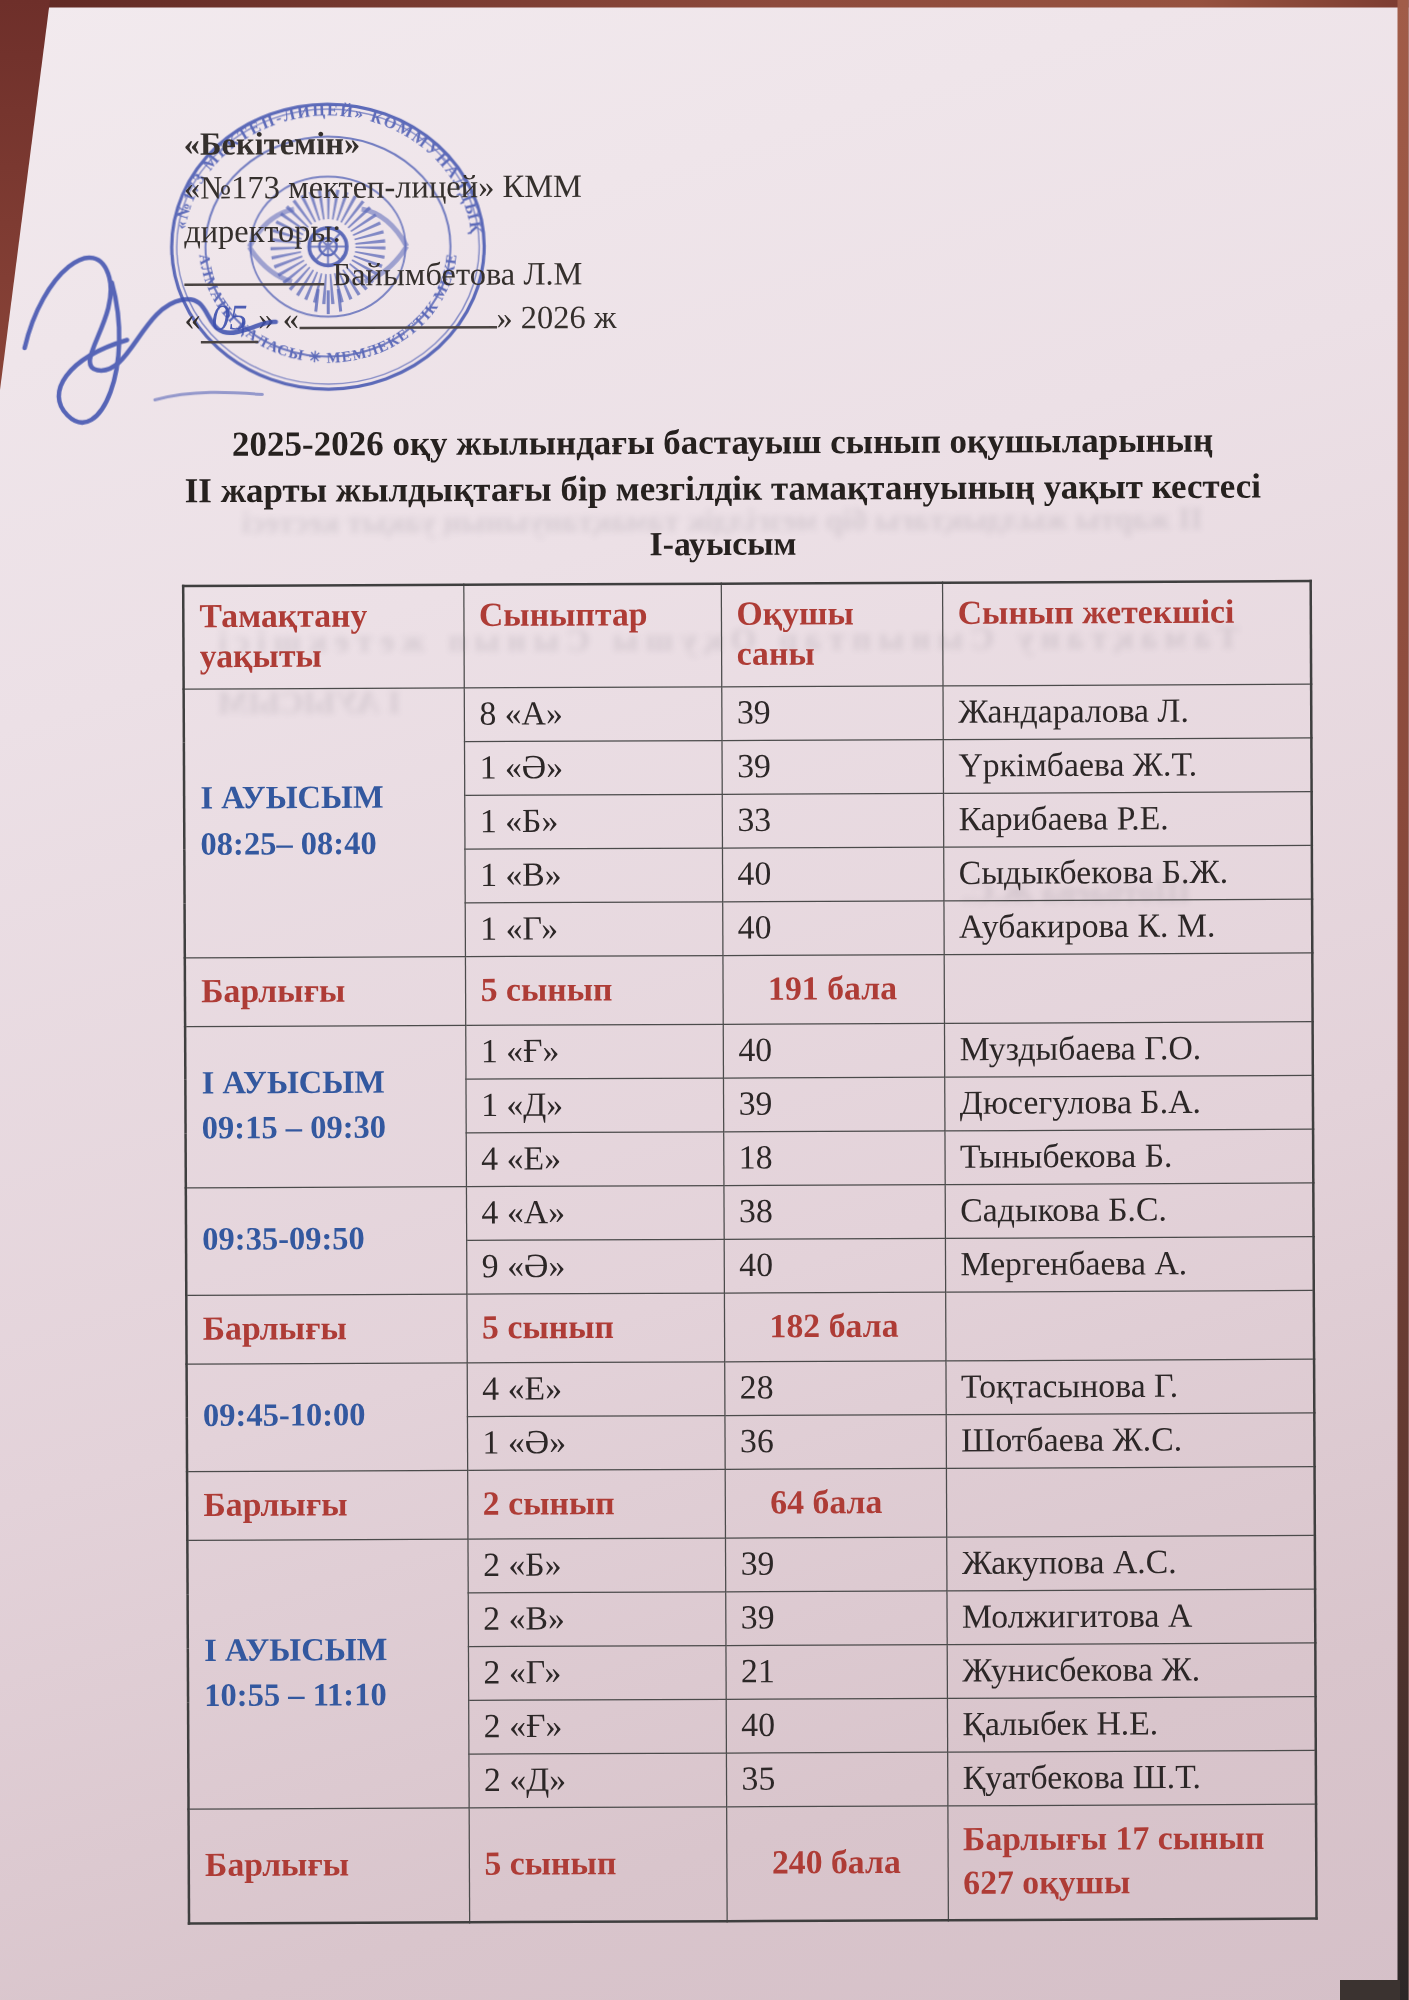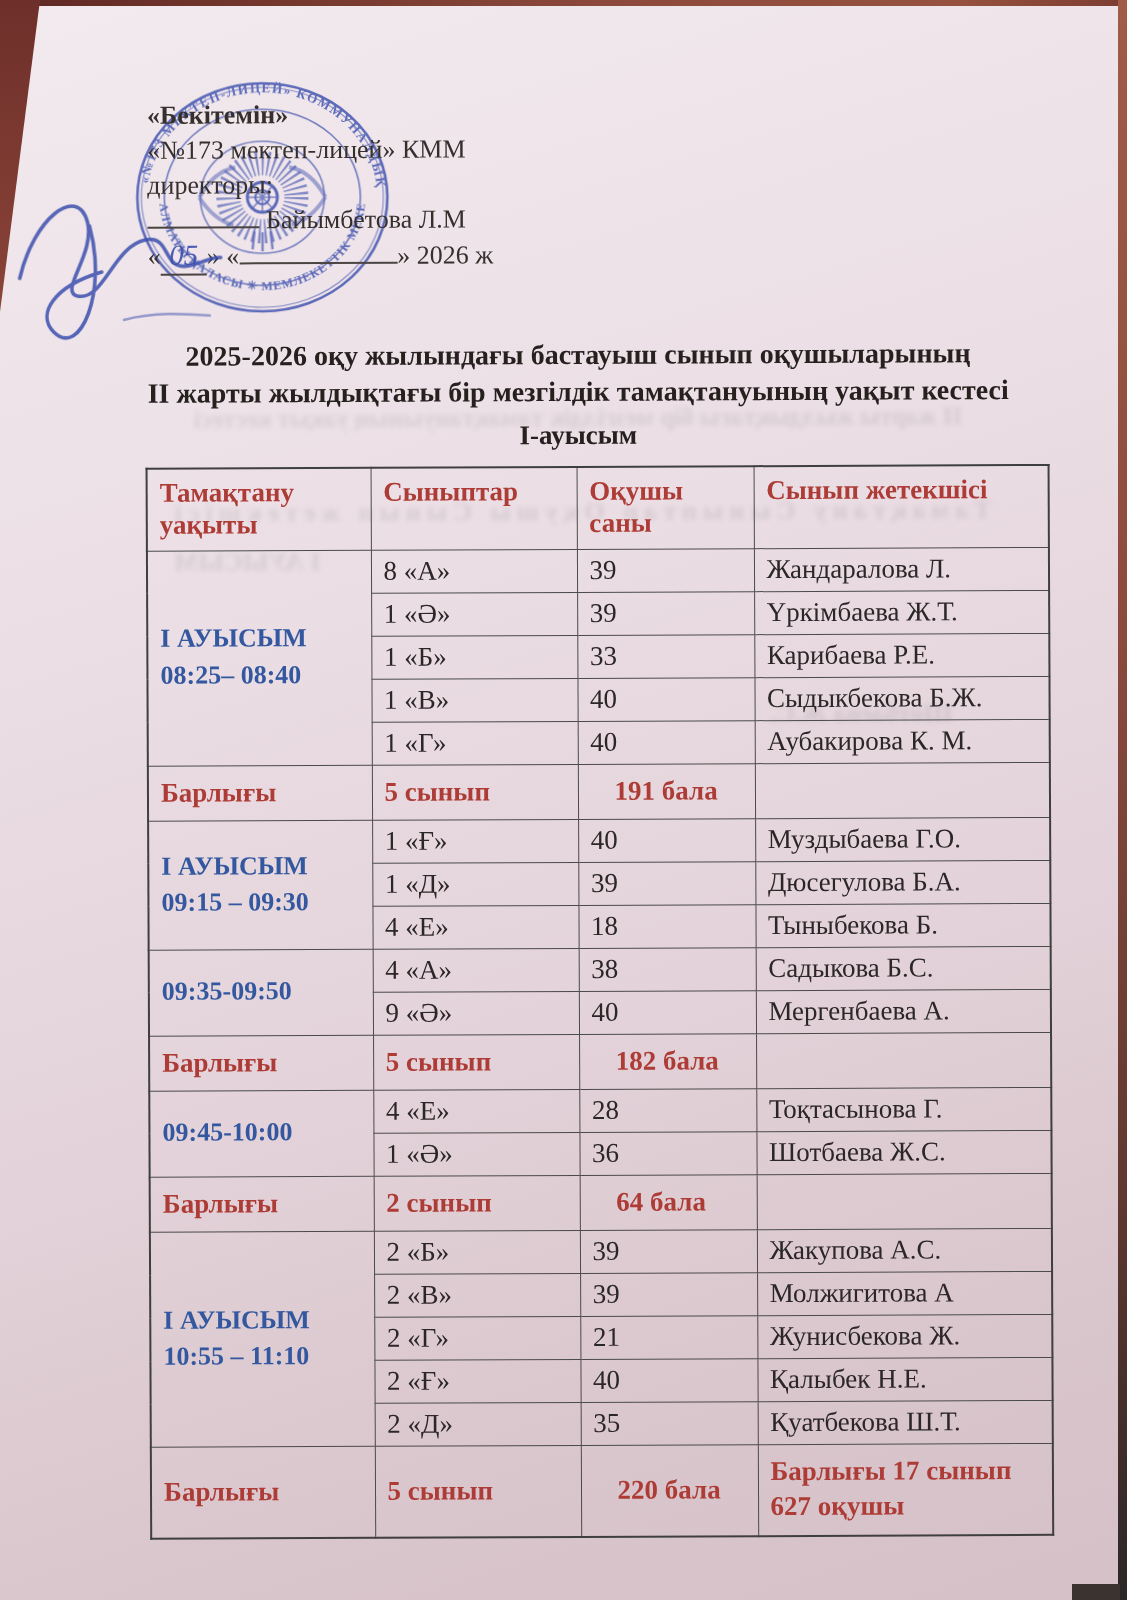--- a/index.html
+++ b/index.html
@@ -264,7 +264,7 @@
           <tr class="total">
             <td>Барлығы</td>
             <td>5 сынып</td>
-            <td class="indent">220 бала</td>
+            <td class="indent">240 бала</td>
             <td class="grand">Барлығы 17 сынып
  627 оқушы</td>
           </tr>

